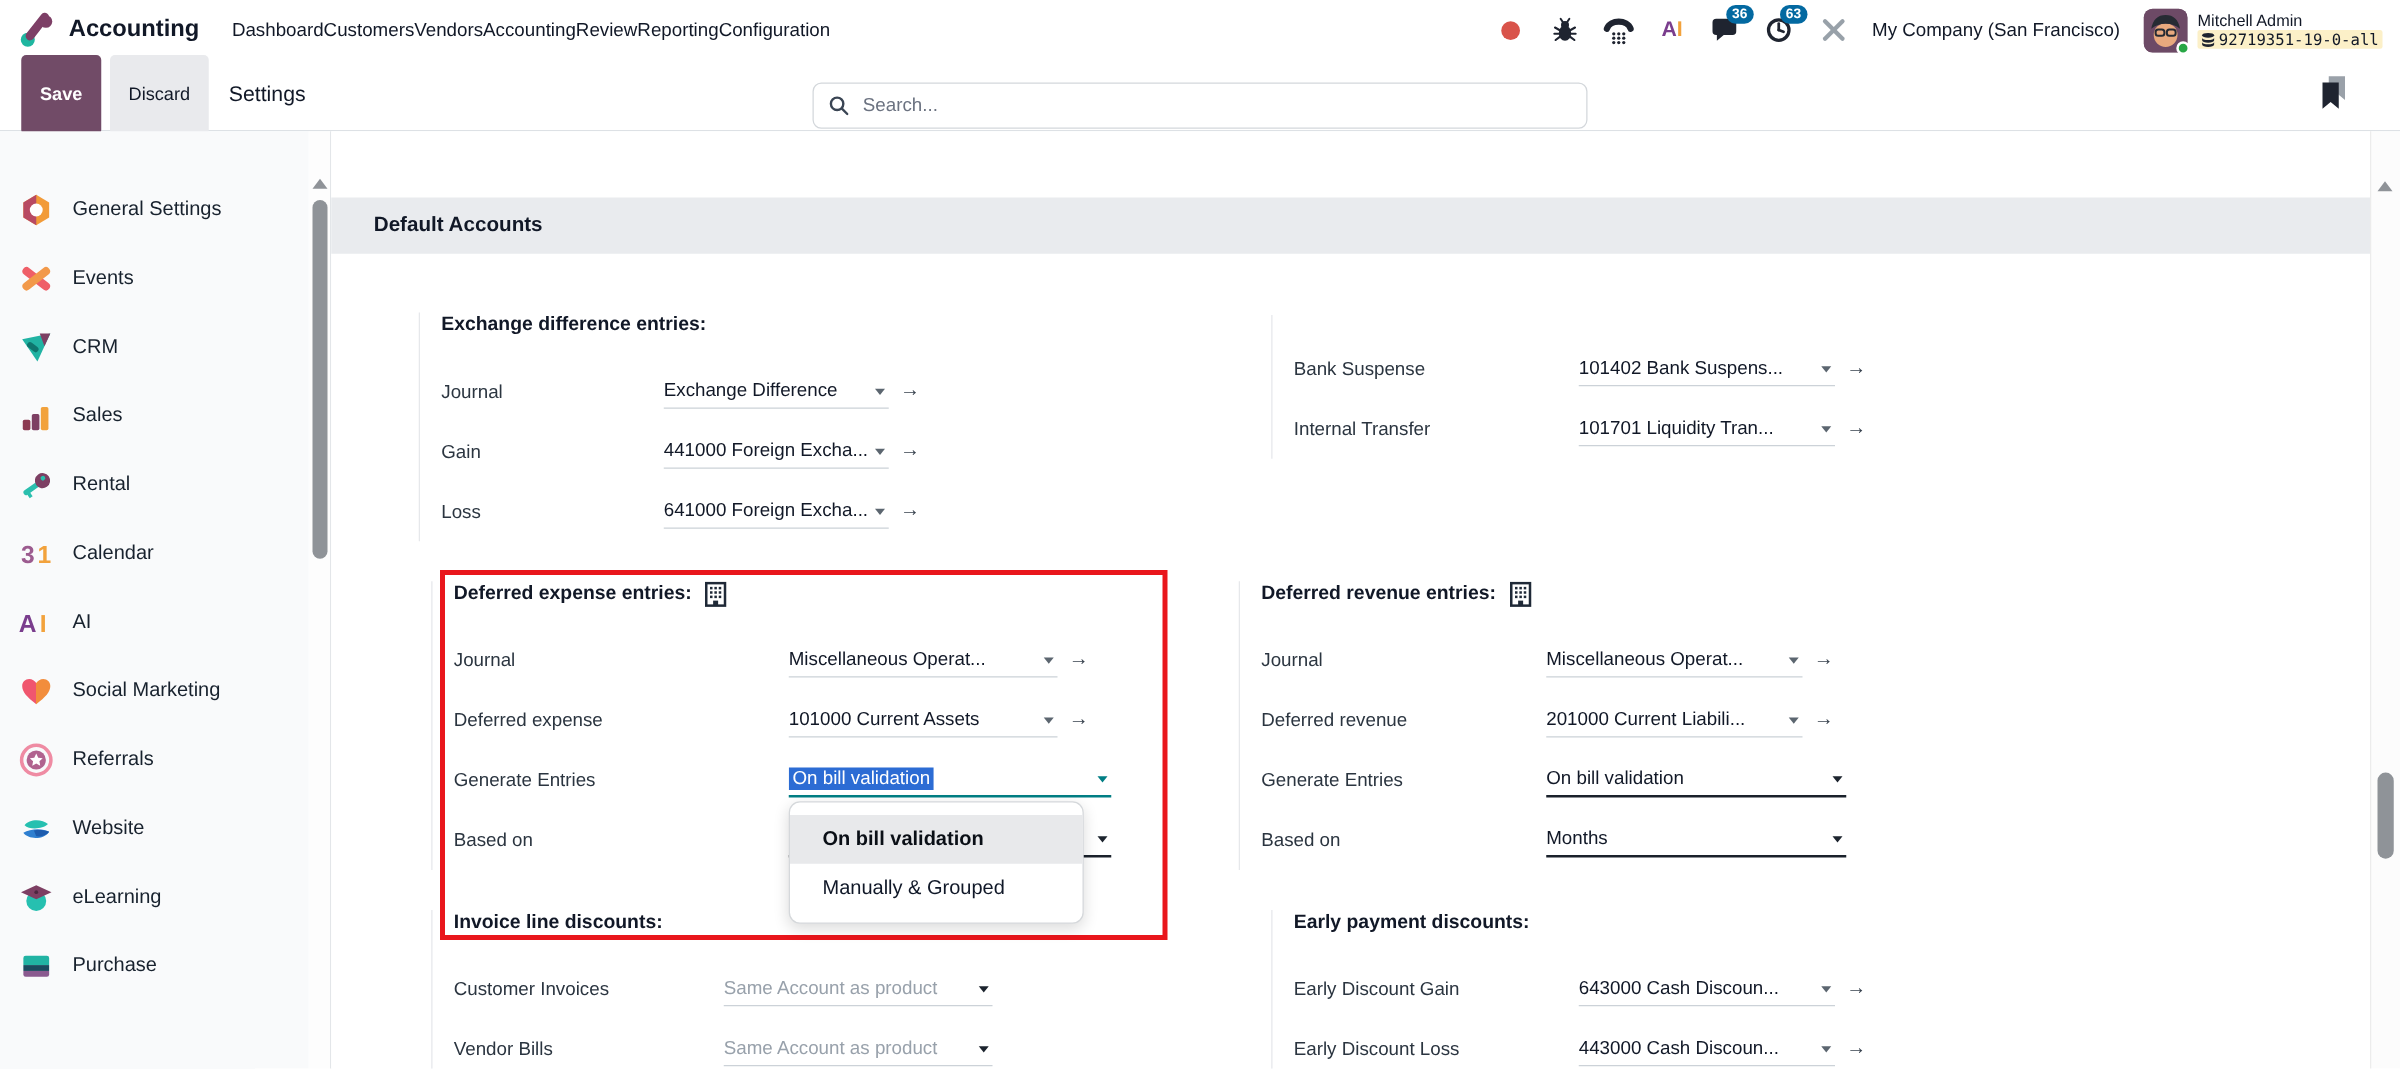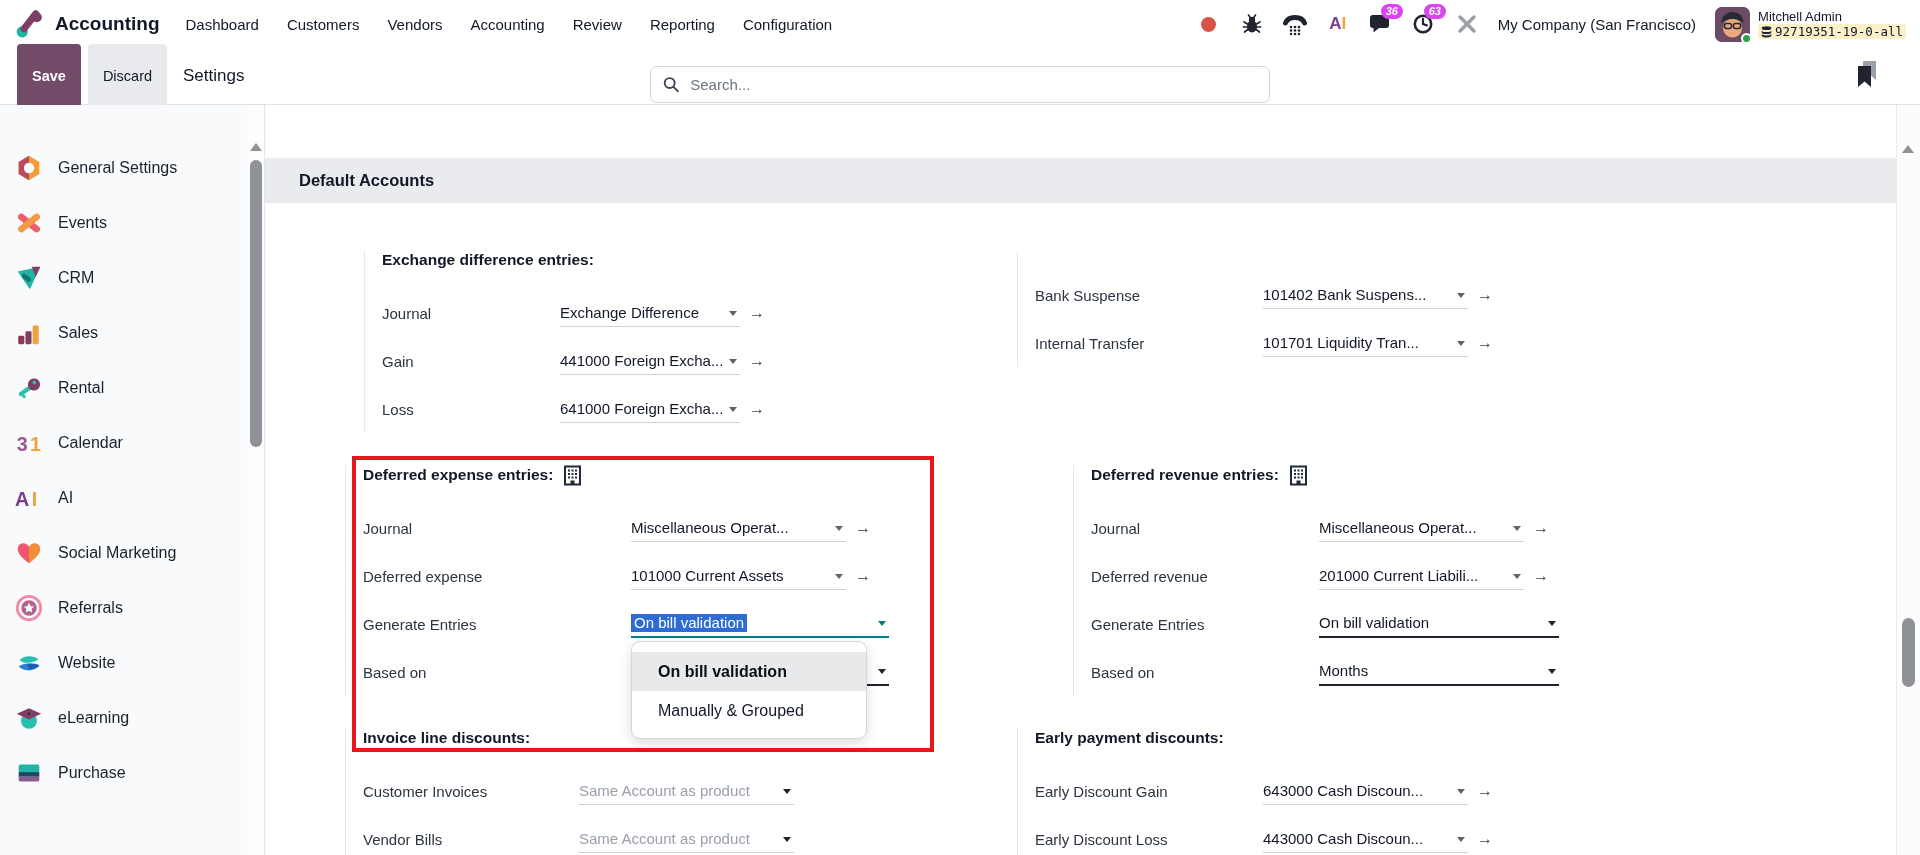--- a/index.html
+++ b/index.html
@@ -16,8 +16,8 @@
   .nav-menu .mi{cursor:pointer;white-space:nowrap;}
   .nav-right{margin-left:auto;display:flex;align-items:center;gap:15px;}
   .nav-icon{position:relative;width:28px;height:28px;display:flex;align-items:center;justify-content:center;}
-  .nav-badge{position:absolute;top:-6px;left:14px;background:#d946ef;color:#fff;font-size:11px;
-             font-weight:700;border-radius:9px;padding:1px 5px;line-height:13px;font-style:italic;}
+  .nav-badge{position:absolute;top:-6px;left:14px;background:#0369a1;color:#fff;font-size:11px;
+             font-weight:700;border-radius:9px;padding:1px 5px;line-height:13px;}
   .company-name{font-size:15px;color:#111827;margin:0 4px 0 2px;white-space:nowrap;}
   .userbox{display:flex;align-items:center;gap:8px;}
   .avatar{position:relative;width:35px;height:35px;border-radius:7px;background:#6d4a66;overflow:visible;}

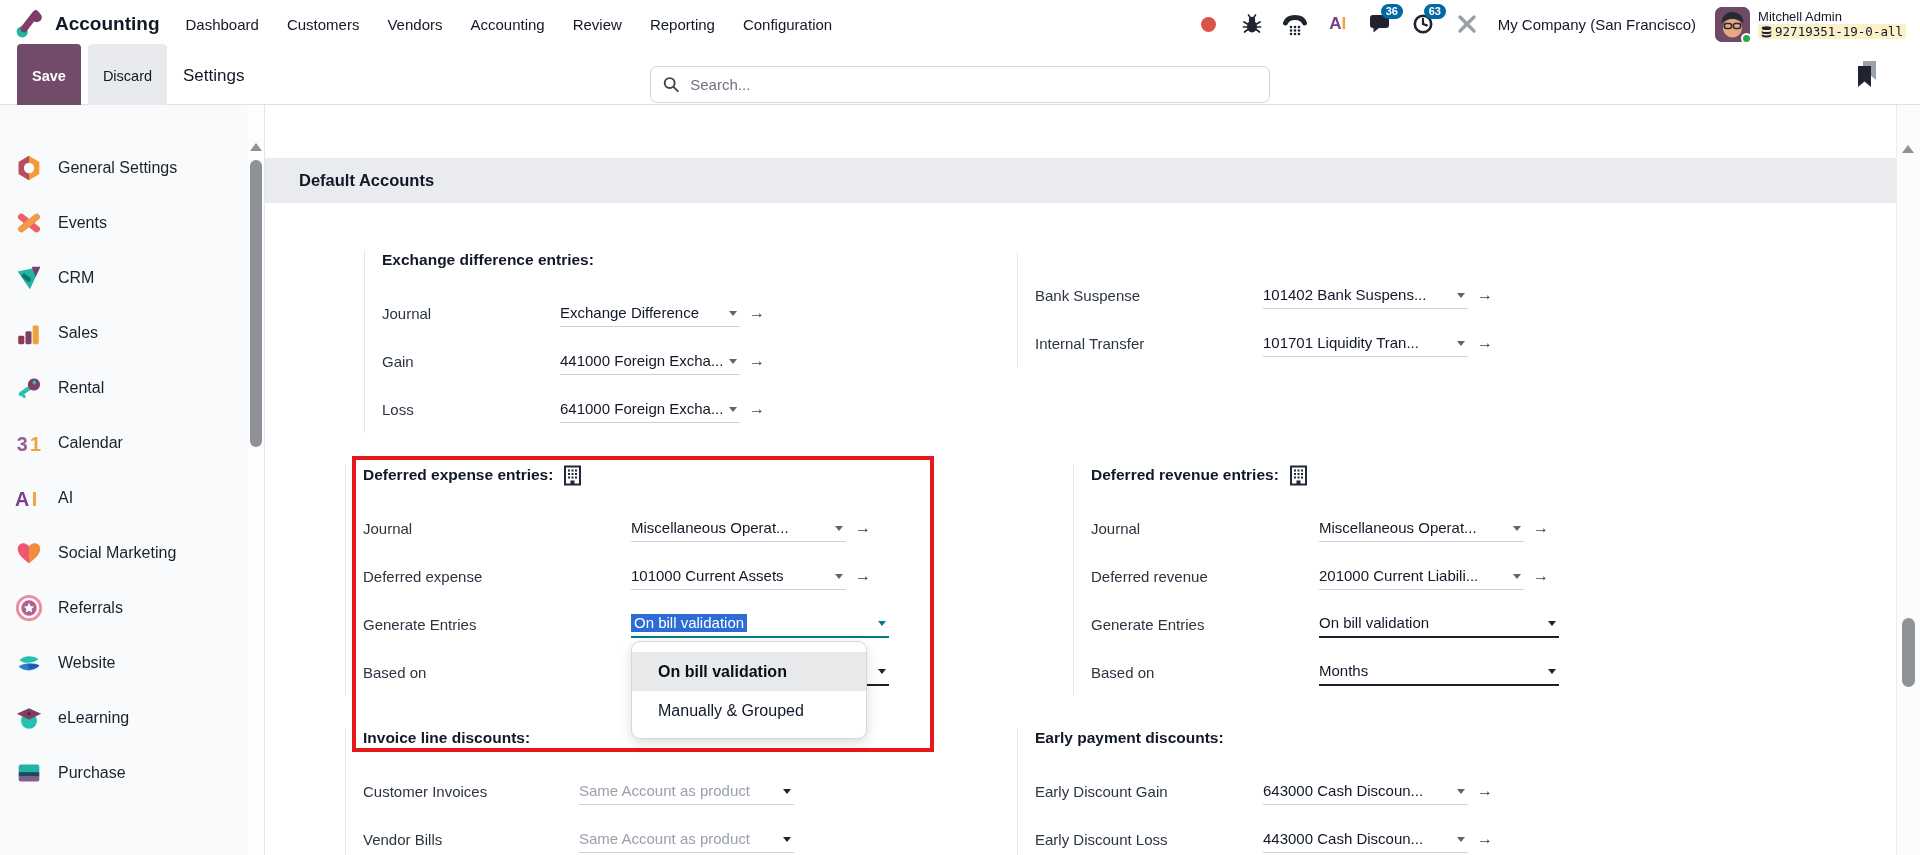--- a/index.html
+++ b/index.html
@@ -12,7 +12,7 @@
           display:flex;align-items:center;padding:0 14px;}
   .brand{display:flex;align-items:center;gap:10px;margin-right:26px;}
   .brand-name{font-size:19px;font-weight:700;color:#111827;}
-  .nav-menu{display:flex;align-items:center;gap:28px;font-size:15px;color:#111827;}
+  .nav-menu{display:flex;align-items:center;font-size:15px;color:#111827;}
   .nav-menu .mi{cursor:pointer;white-space:nowrap;}
   .nav-right{margin-left:auto;display:flex;align-items:center;gap:15px;}
   .nav-icon{position:relative;width:28px;height:28px;display:flex;align-items:center;justify-content:center;}

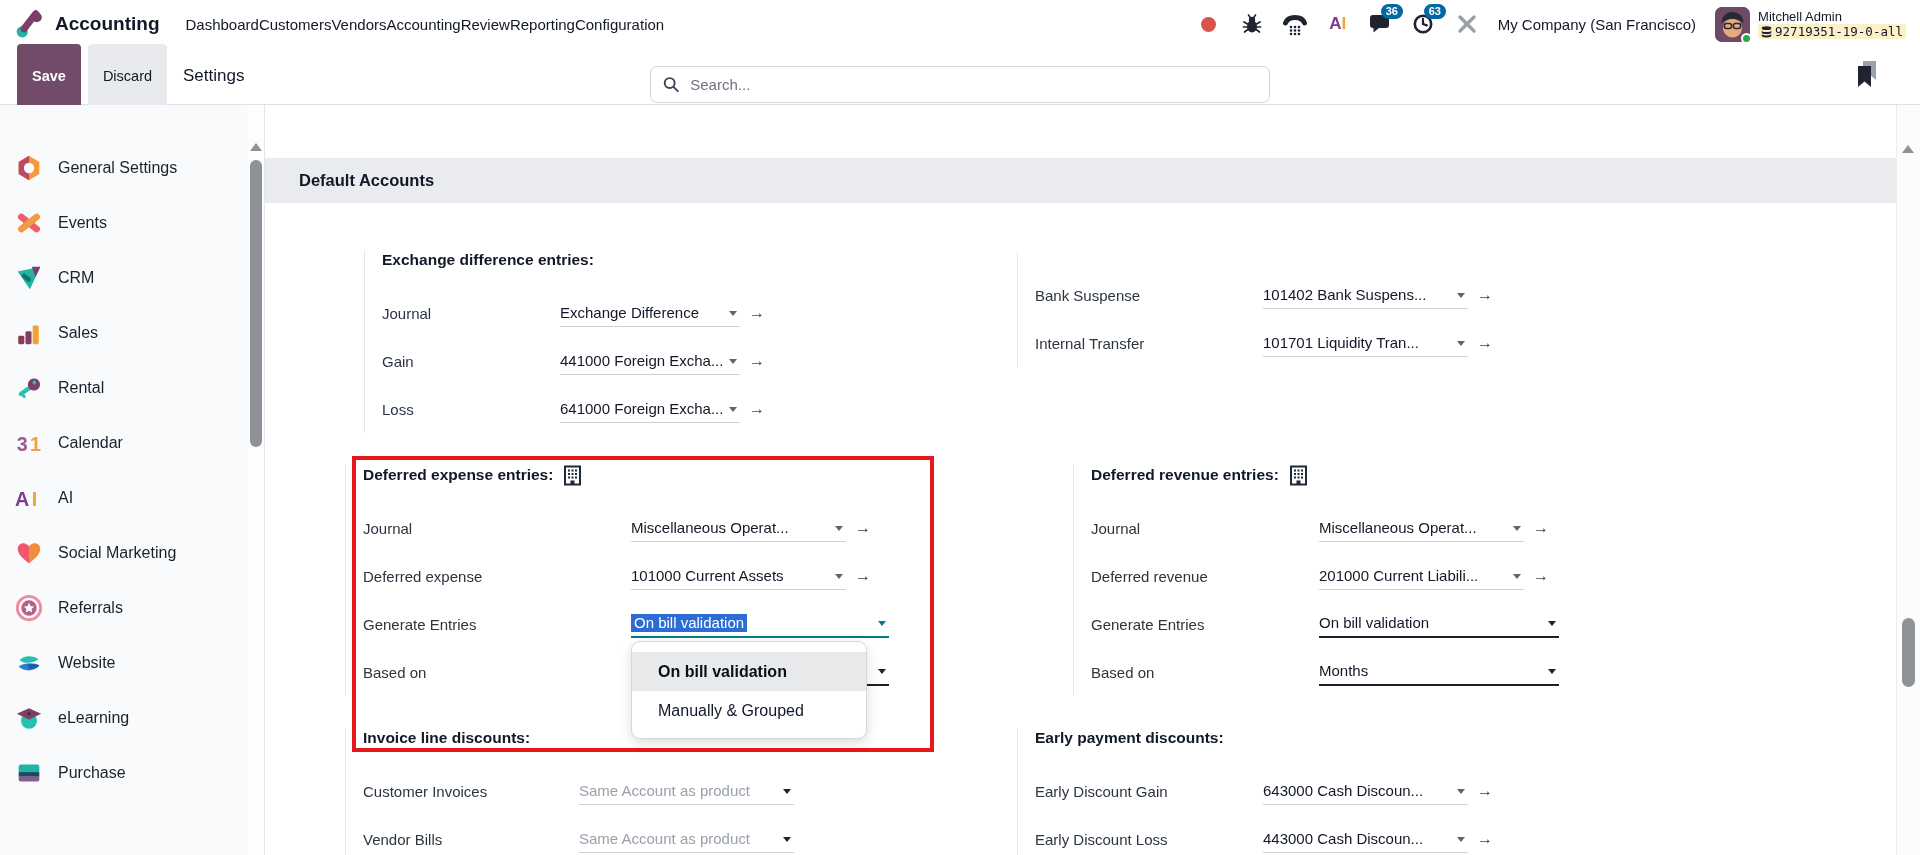--- a/index.html
+++ b/index.html
@@ -369,7 +369,7 @@
   </div>
 
   <div id="groups">
-      <div class="group" style="left: 364px; top: 250px; width: 590px;">
+      <div class="group" style="left: 335px; top: 250px; width: 590px;">
         <div class="group-title">
           <span>Exchange difference entries:</span>
         </div>

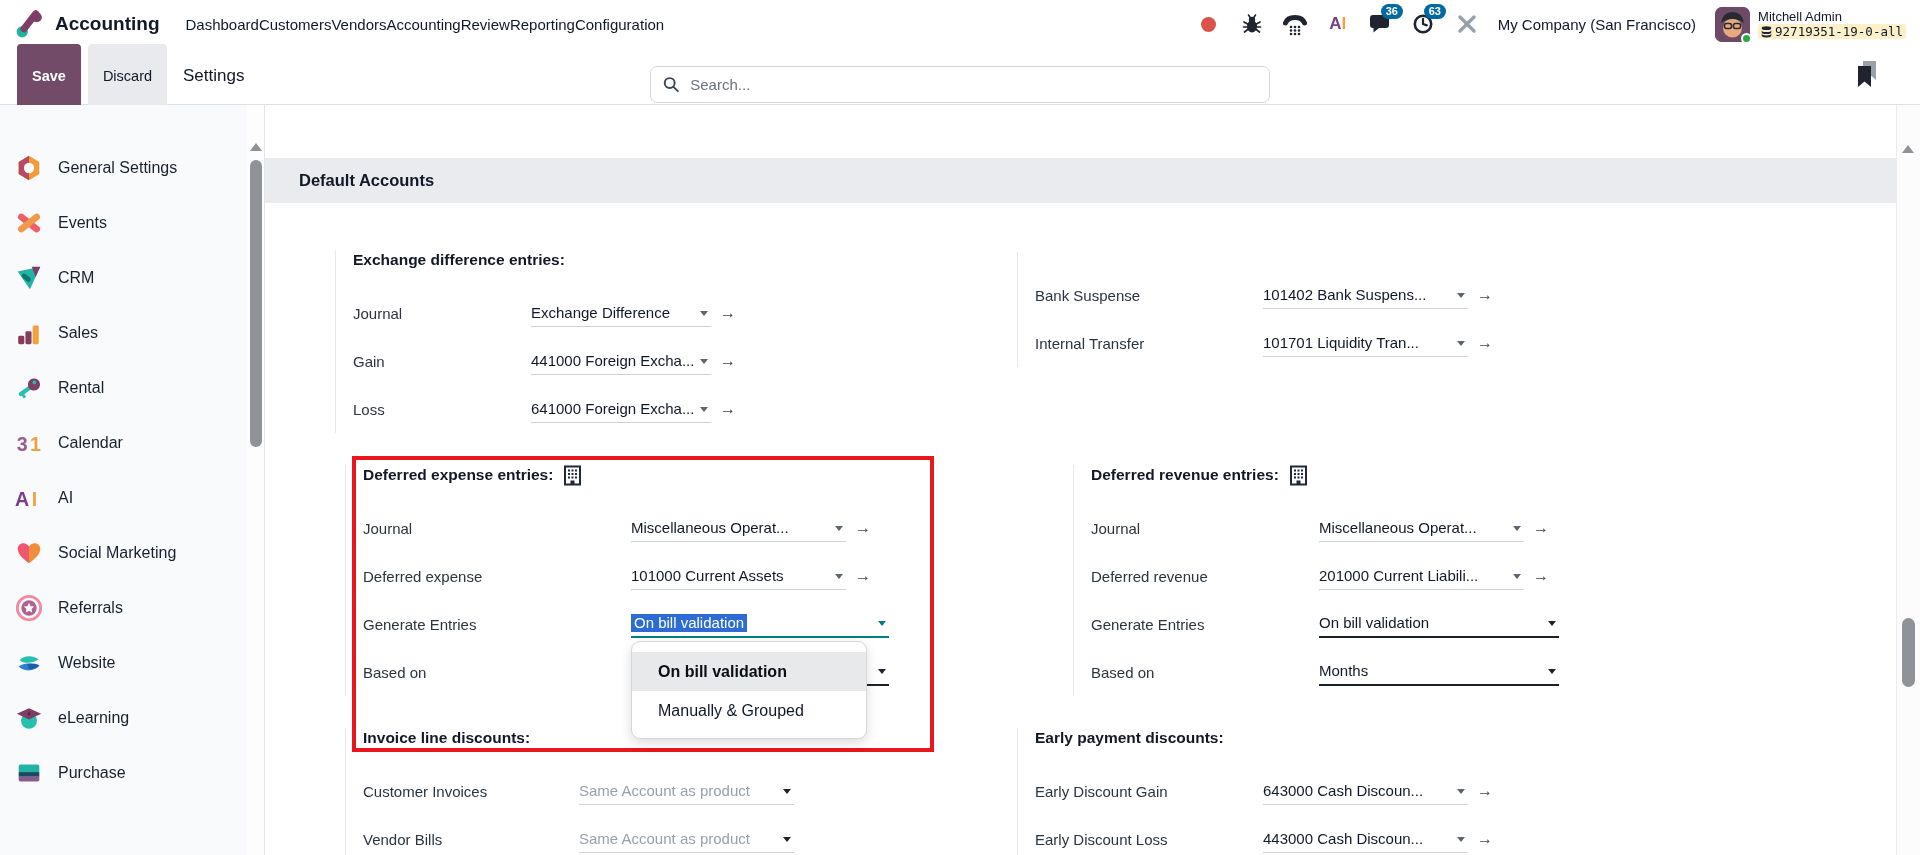--- a/index.html
+++ b/index.html
@@ -520,7 +520,7 @@
           </div>
         </div>
       </div>
-      <div class="group" style="left: 1073px; top: 465px; width: 600px;">
+      <div class="group" style="left: 991px; top: 465px; width: 600px;">
         <div class="group-title">
           <span>Deferred revenue entries:</span>
           <span class="bld">

